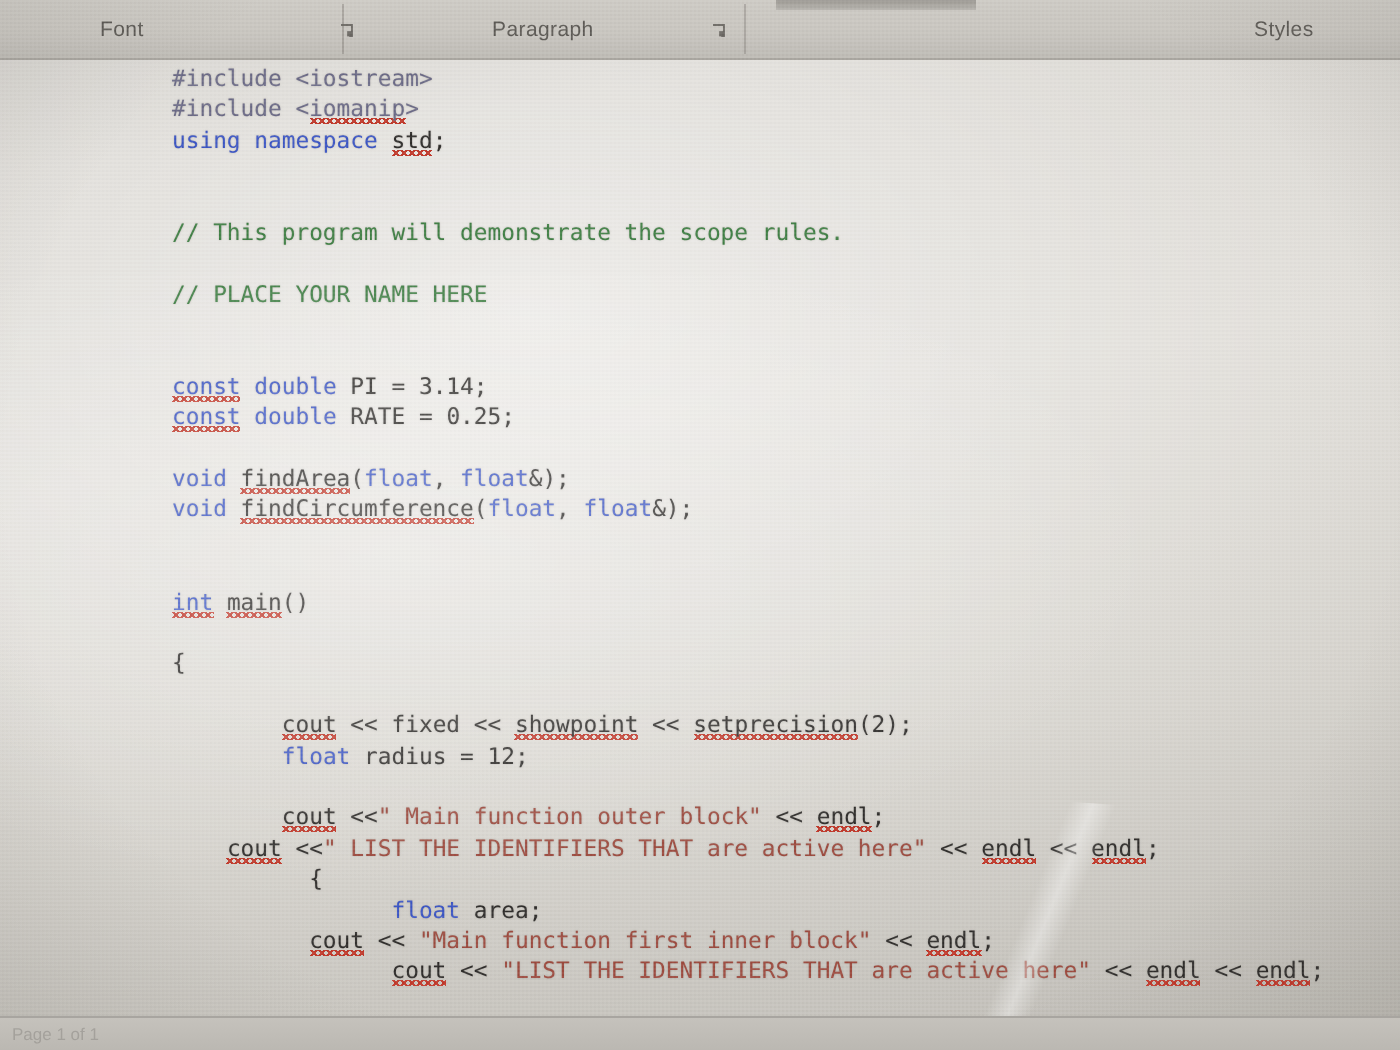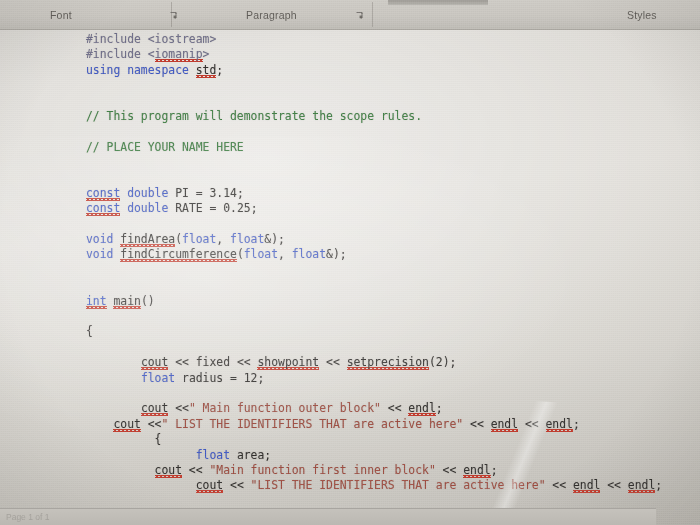--- a/index.html
+++ b/index.html
@@ -153,6 +153,7 @@
     height: 16px;
     background: linear-gradient(180deg, #c5c2bc 0%, #bbb8b2 100%);
     border-top: 1px solid #a8a5a0;
+    padding-left: 44px;
   }
   .status-text {
     position: absolute;

